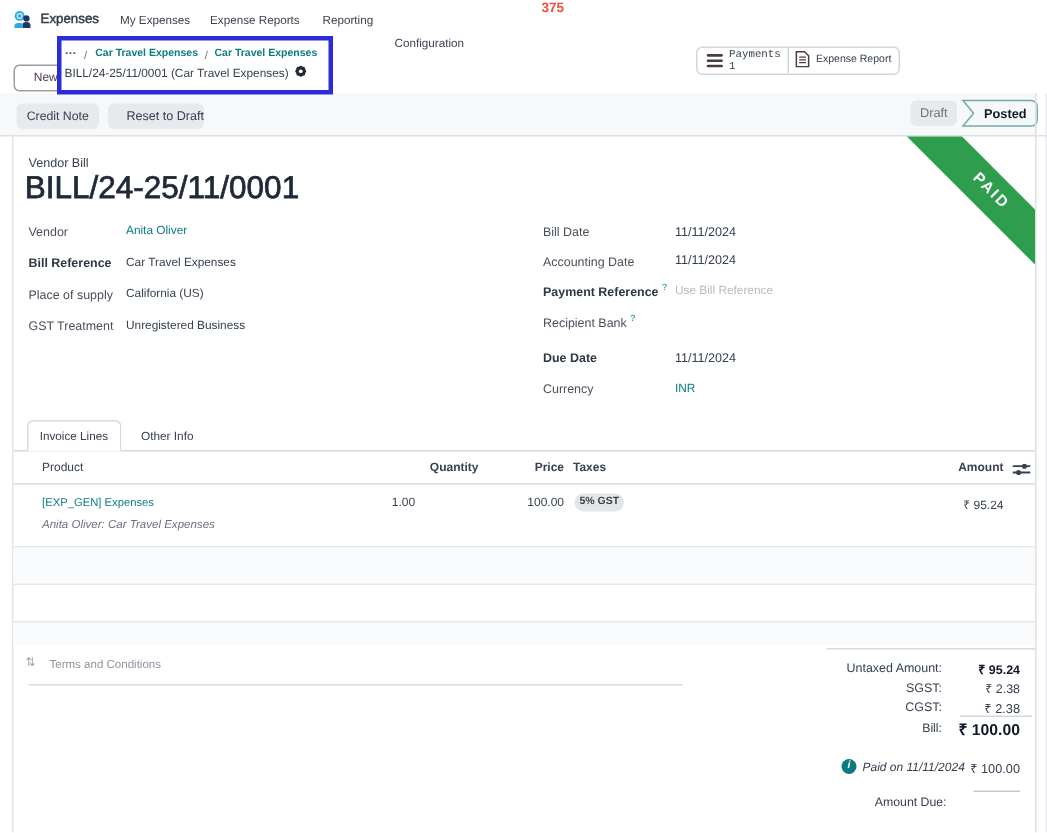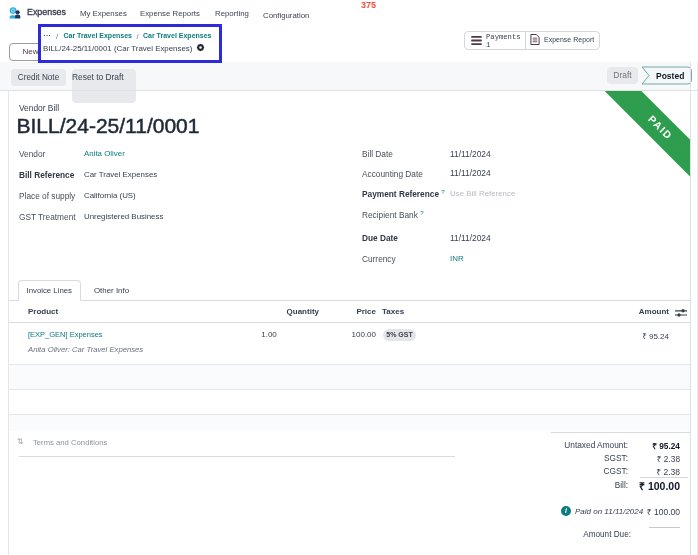--- a/index.html
+++ b/index.html
@@ -26,7 +26,7 @@
   <div class="abs" style="left:80px; top:8.5px; font-size:7.8px; color:#3c4450;">My Expenses</div>
   <div class="abs" style="left:140px; top:8.5px; font-size:7.8px; color:#3c4450;">Expense Reports</div>
   <div class="abs" style="left:215px; top:8.5px; font-size:7.8px; color:#3c4450;">Reporting</div>
-  <div class="abs" style="left:263px; top:11px; font-size:7.8px; color:#3c4450;">Configuration</div>
+  <div class="abs" style="left:263px; top:24px; font-size:7.8px; color:#3c4450;">Configuration</div>
   <div class="abs" style="left:361px; top:0px; font-size:9px; font-weight:bold; color:#ee4e3b;">375</div>
 
   <div class="abs" style="left:9px; top:43px; width:43px; height:18px; border:1px solid #9b9ba4; border-radius:4px; background:#fff; font-size:8px; color:#4f3a4d; text-align:center; line-height:16px;">New</div>

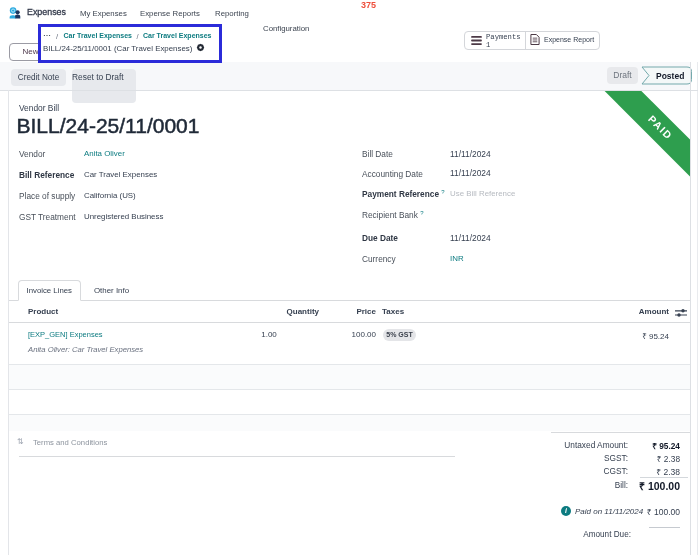--- a/index.html
+++ b/index.html
@@ -62,7 +62,7 @@
 
   <div class="abs" style="left:0px; top:62px; width:691px; height:28px; background:#f7f8fa;"></div>
   <div class="abs" style="left:11px; top:69px; width:55px; height:17px; background:#e7e9ed; border-radius:4px; font-size:8.2px; color:#374151; text-align:center; line-height:17px;">Credit Note</div>
-  <div class="abs" style="left:72px; top:69px; width:64px; height:34px; background:#e7e9ed; border-radius:4px; font-size:8.4px; color:#374151; text-align:left; line-height:17px;">Reset to Draft</div>
+  <div class="abs" style="left:72px; top:69px; width:64px; height:17px; background:#e7e9ed; border-radius:4px; font-size:8.4px; color:#374151; text-align:right; line-height:17px;">Reset to Draft</div>
 
   <div class="abs" style="left:607px; top:67px; width:31px; height:17px; background:#e8e9ec; border-radius:4px; font-size:8.5px; color:#6d747e; text-align:center; line-height:17px;">Draft</div>
   <svg class="abs" style="left:639px; top:66px;" width="55" height="19" viewBox="0 0 55 19">

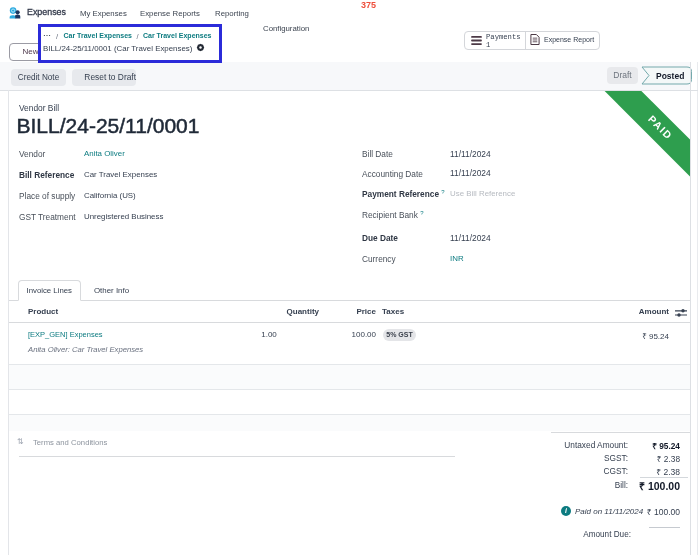--- a/index.html
+++ b/index.html
@@ -107,7 +107,7 @@
   <div class="abs" style="left:17.5px; top:280px; width:63.5px; height:21px; background:#fff; border:1px solid #d8dadd; border-bottom:1px solid #fff; border-radius:4px 4px 0 0; font-size:7.8px; color:#374151; text-align:center; line-height:19px;">Invoice Lines</div>
   <div class="abs" style="left:88px; top:281px; width:47px; height:20px; font-size:7.9px; color:#374151; text-align:center; line-height:19px;">Other Info</div>
 
-  <div class="abs" style="left:28px; top:307px; font-size:8px; font-weight:bold; color:#374151;">Product</div>
+  <div class="abs" style="left:28px; top:307px; font-size:8px; font-weight:normal; color:#374151;">Product</div>
   <div class="abs" style="left:219px; top:307px; width:100px; font-size:8px; font-weight:bold; color:#374151; text-align:right;">Quantity</div>
   <div class="abs" style="left:276px; top:307px; width:100px; font-size:8px; font-weight:bold; color:#374151; text-align:right;">Price</div>
   <div class="abs" style="left:382px; top:307px; font-size:8px; font-weight:bold; color:#374151;">Taxes</div>

